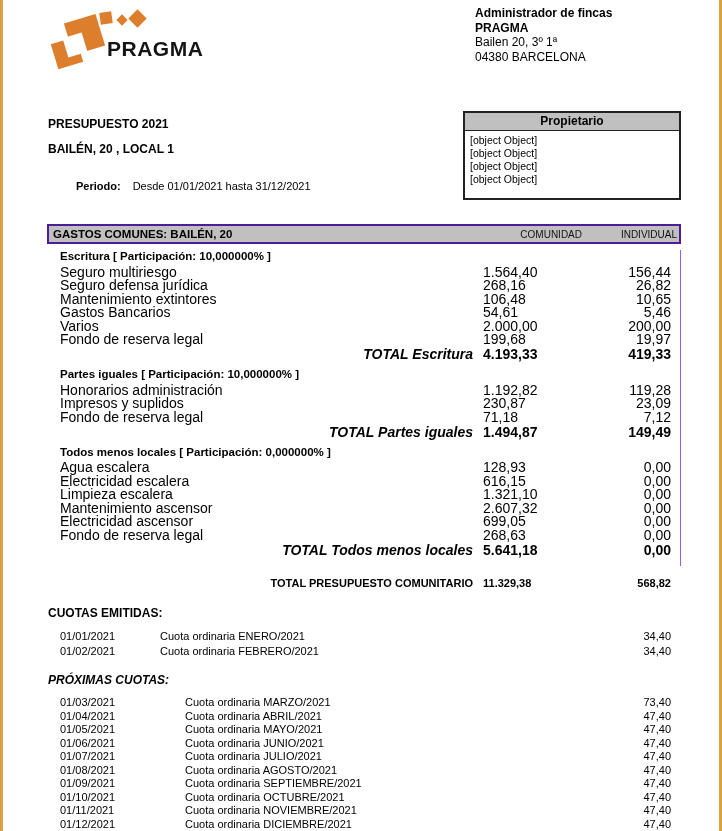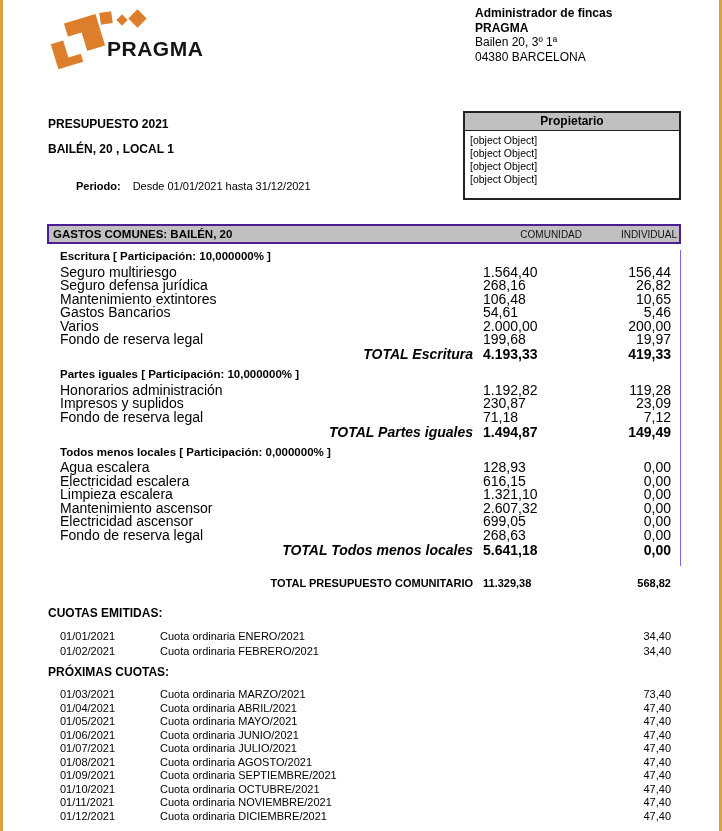--- a/index.html
+++ b/index.html
@@ -50,7 +50,7 @@
   .grand-total .r-label{flex:1;text-align:right;padding-right:10px;}
   
   .list-heading{font-weight:bold;font-size:12px;margin:16px 0 8px 1px;}
-  .list-heading.second{margin-top:8px;}
+  .list-heading.second{font-style:italic;}
   .cuota-row{display:flex;align-items:flex-end;font-size:11px;margin-left:10px;width:616px;box-sizing:border-box;padding-right:2px;}
   .cuota-row.tall{height:14.5px;}
   .cuota-row.short{height:13.5px;}

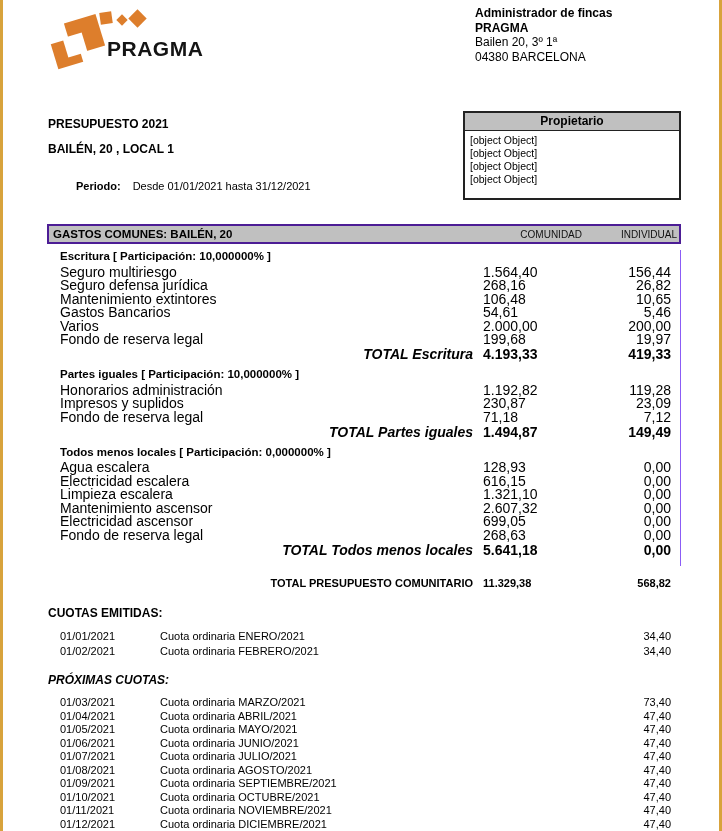--- a/index.html
+++ b/index.html
@@ -53,7 +53,7 @@
   .list-heading.second{font-style:italic;}
   .cuota-row{display:flex;align-items:flex-end;font-size:11px;margin-left:10px;width:616px;box-sizing:border-box;padding-right:2px;}
   .cuota-row.tall{height:14.5px;}
-  .cuota-row.short{height:13.5px;}
+  .cuota-row.short{height:13.5px;gap:25px;}
   .c-date{width:100px;padding-left:3px;white-space:nowrap;}
   .c-desc{flex:1;white-space:nowrap;}
   .c-amt{width:90px;text-align:right;white-space:nowrap;}

